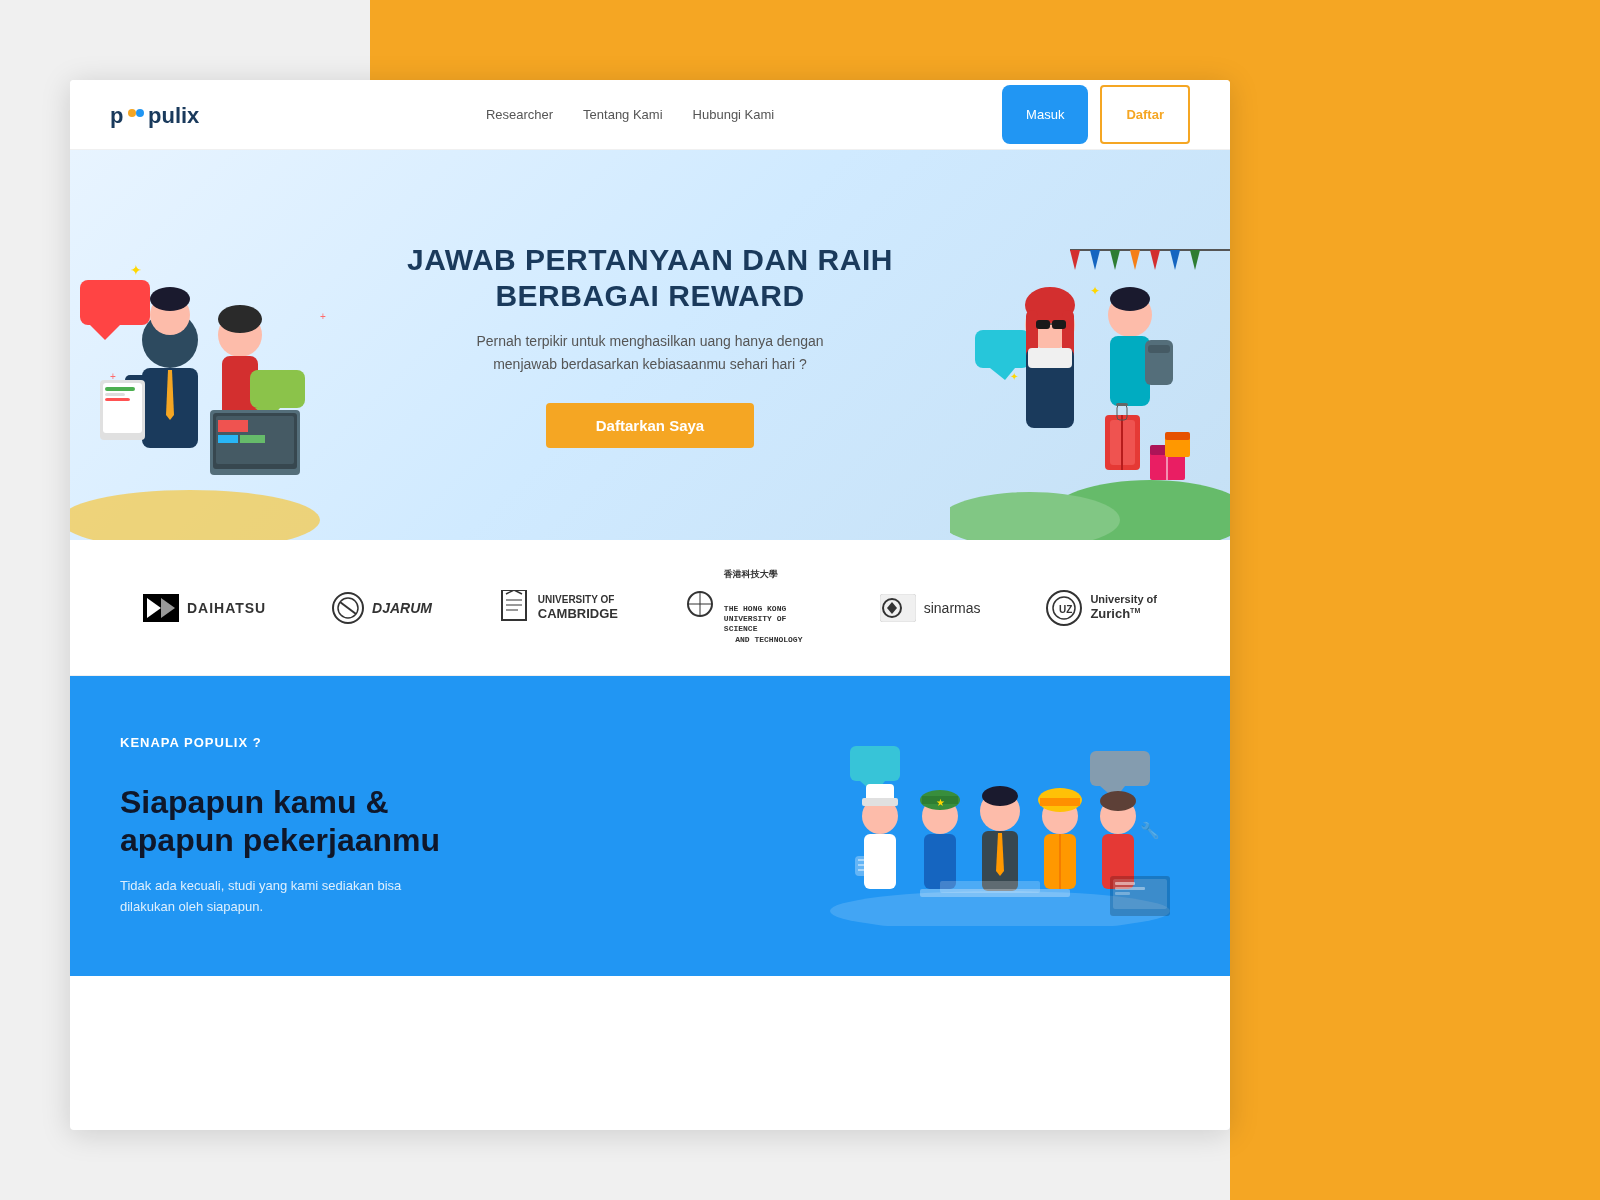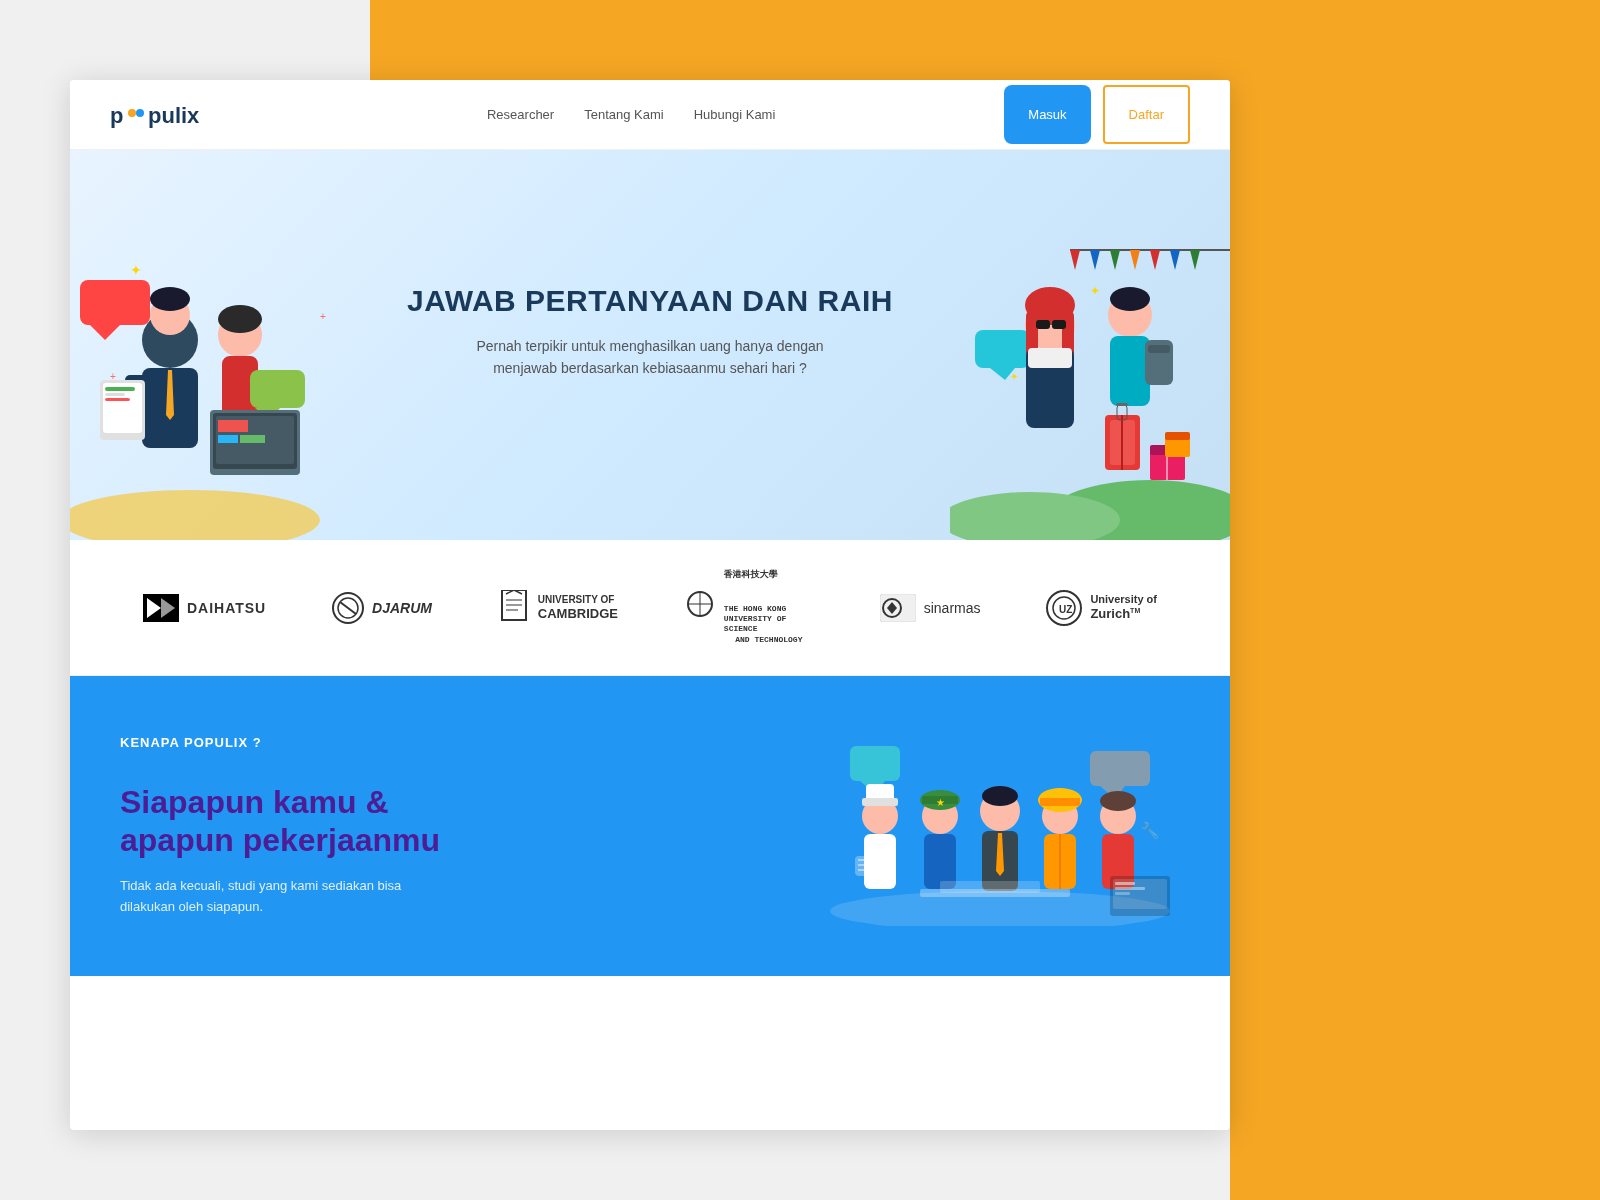--- a/index.html
+++ b/index.html
@@ -95,7 +95,7 @@
       border-radius: 4px;
       font-size: 13px;
       cursor: pointer;
-      font-weight: 400;
+      font-weight: 700;
     }
 
     

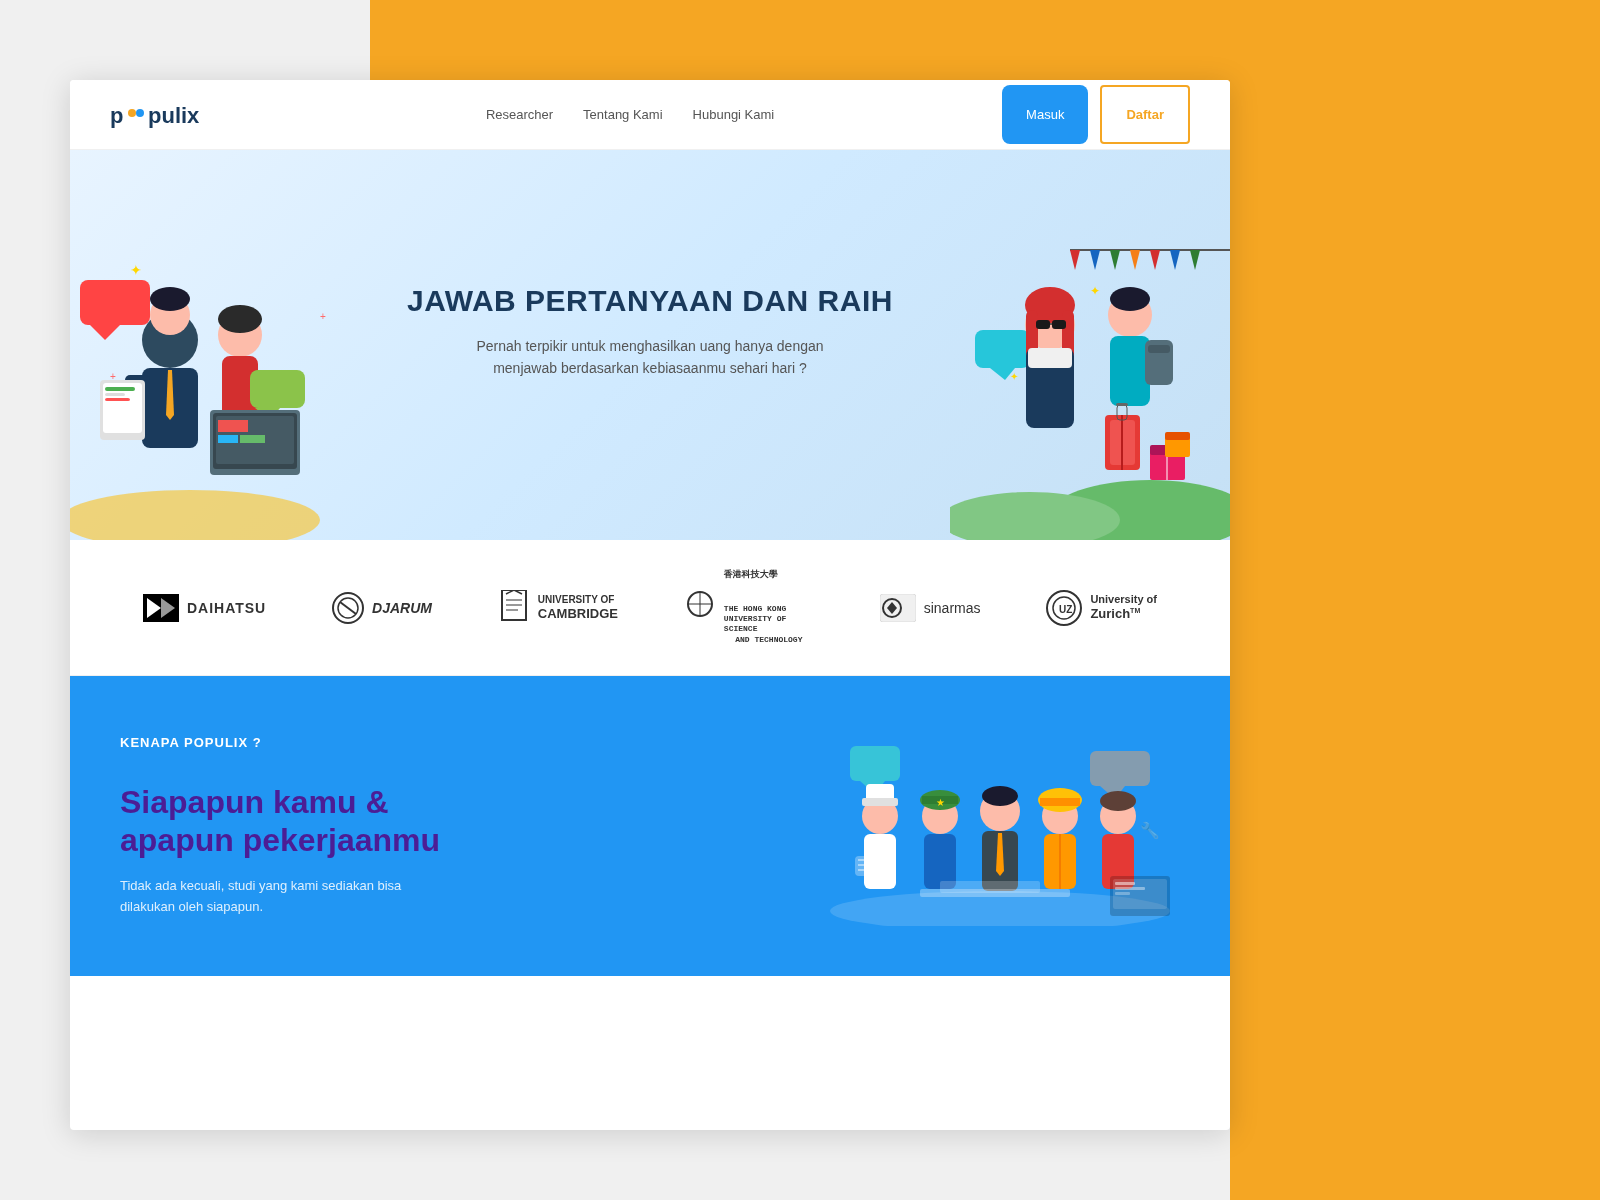--- a/index.html
+++ b/index.html
@@ -374,6 +374,7 @@
     <div class="hero-content">
       <h1 class="hero-title">
         <span>JAWAB PERTANYAAN DAN RAIH</span><br>
+        <span>BERBAGAI REWARD</span>
       </h1>
       <p class="hero-subtitle">
         Pernah terpikir untuk menghasilkan uang hanya dengan<br>

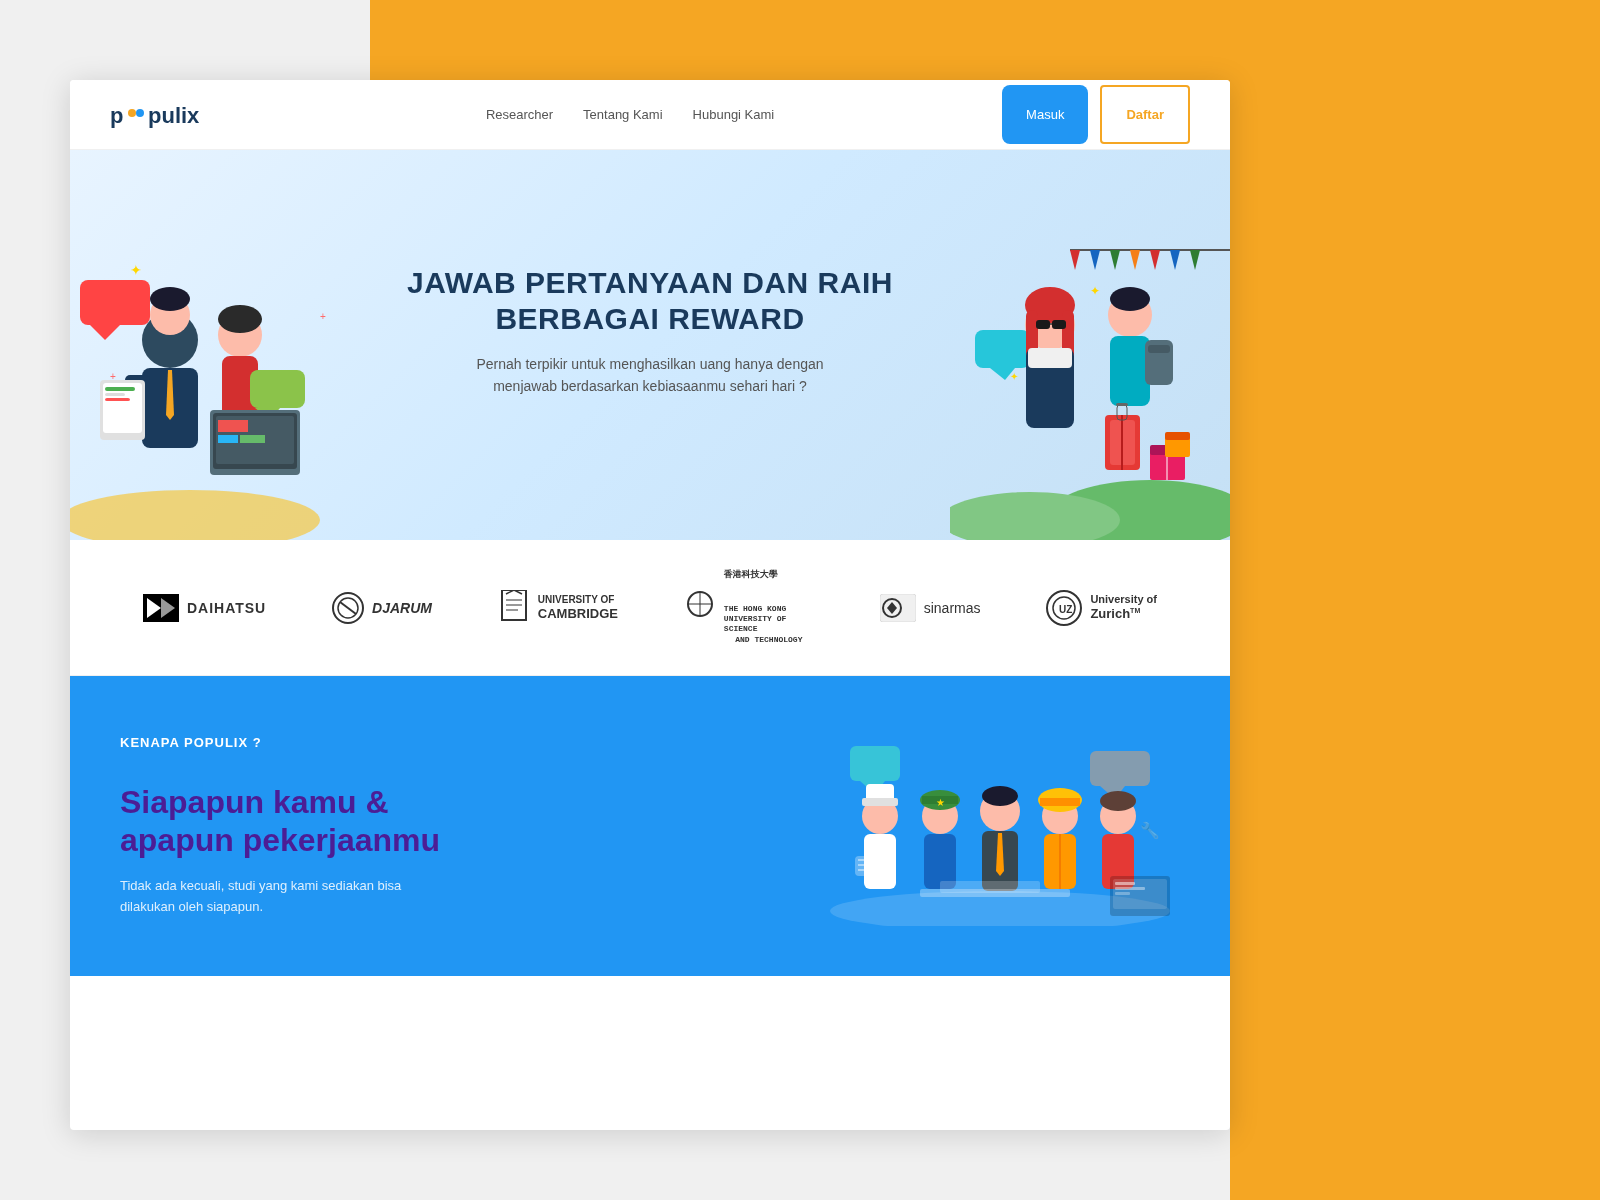--- a/index.html
+++ b/index.html
@@ -380,6 +380,7 @@
         Pernah terpikir untuk menghasilkan uang hanya dengan<br>
         menjawab berdasarkan kebiasaanmu sehari hari ?
       </p>
+      <button class="btn-daftarkan">Daftarkan Saya</button>
     </div>
 
   </div>

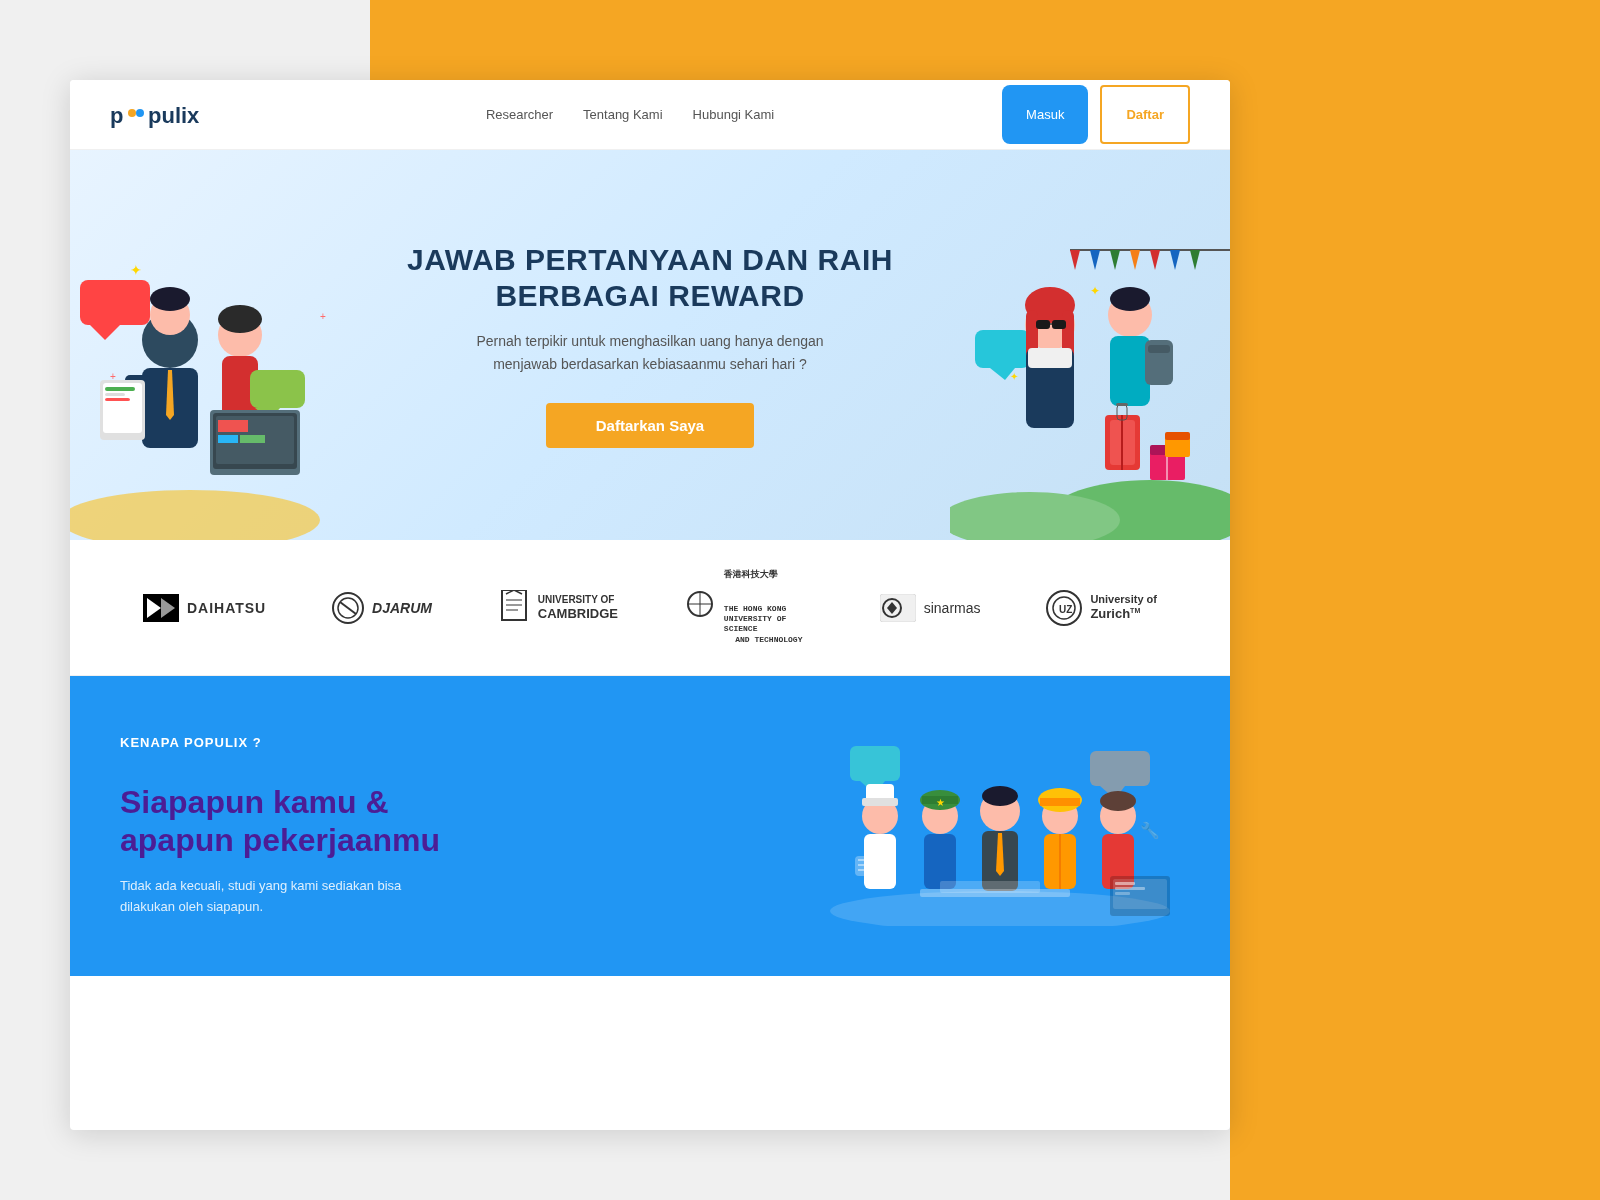--- a/index.html
+++ b/index.html
@@ -210,7 +210,7 @@
     .blue-title {
       font-size: 32px;
       font-weight: 700;
-      color: #4c1d95;
+      color: #0f172a;
       line-height: 1.2;
       margin-bottom: 16px;
       margin-top: 33px;

